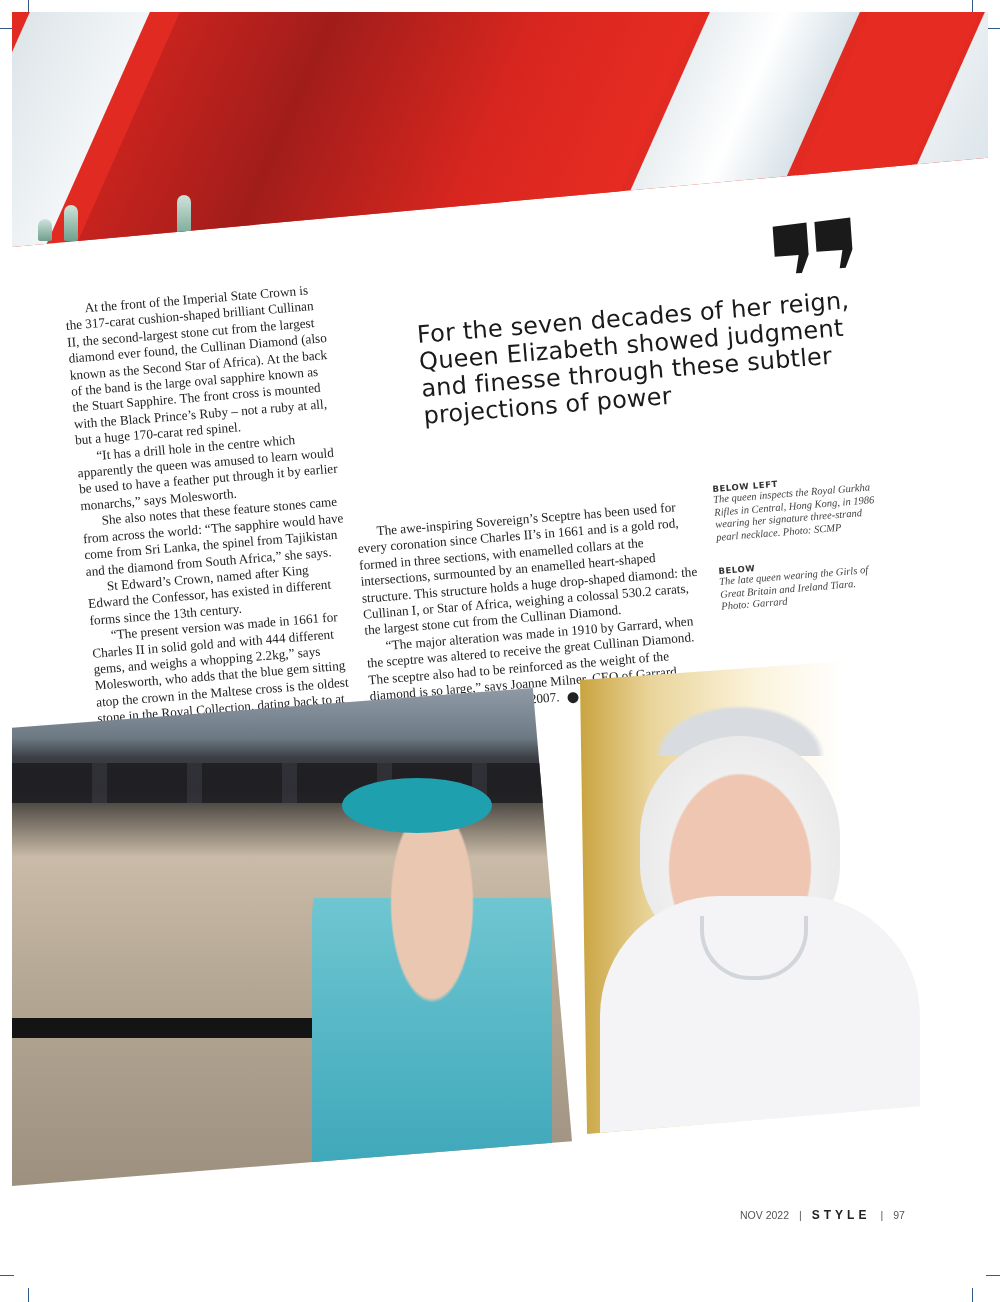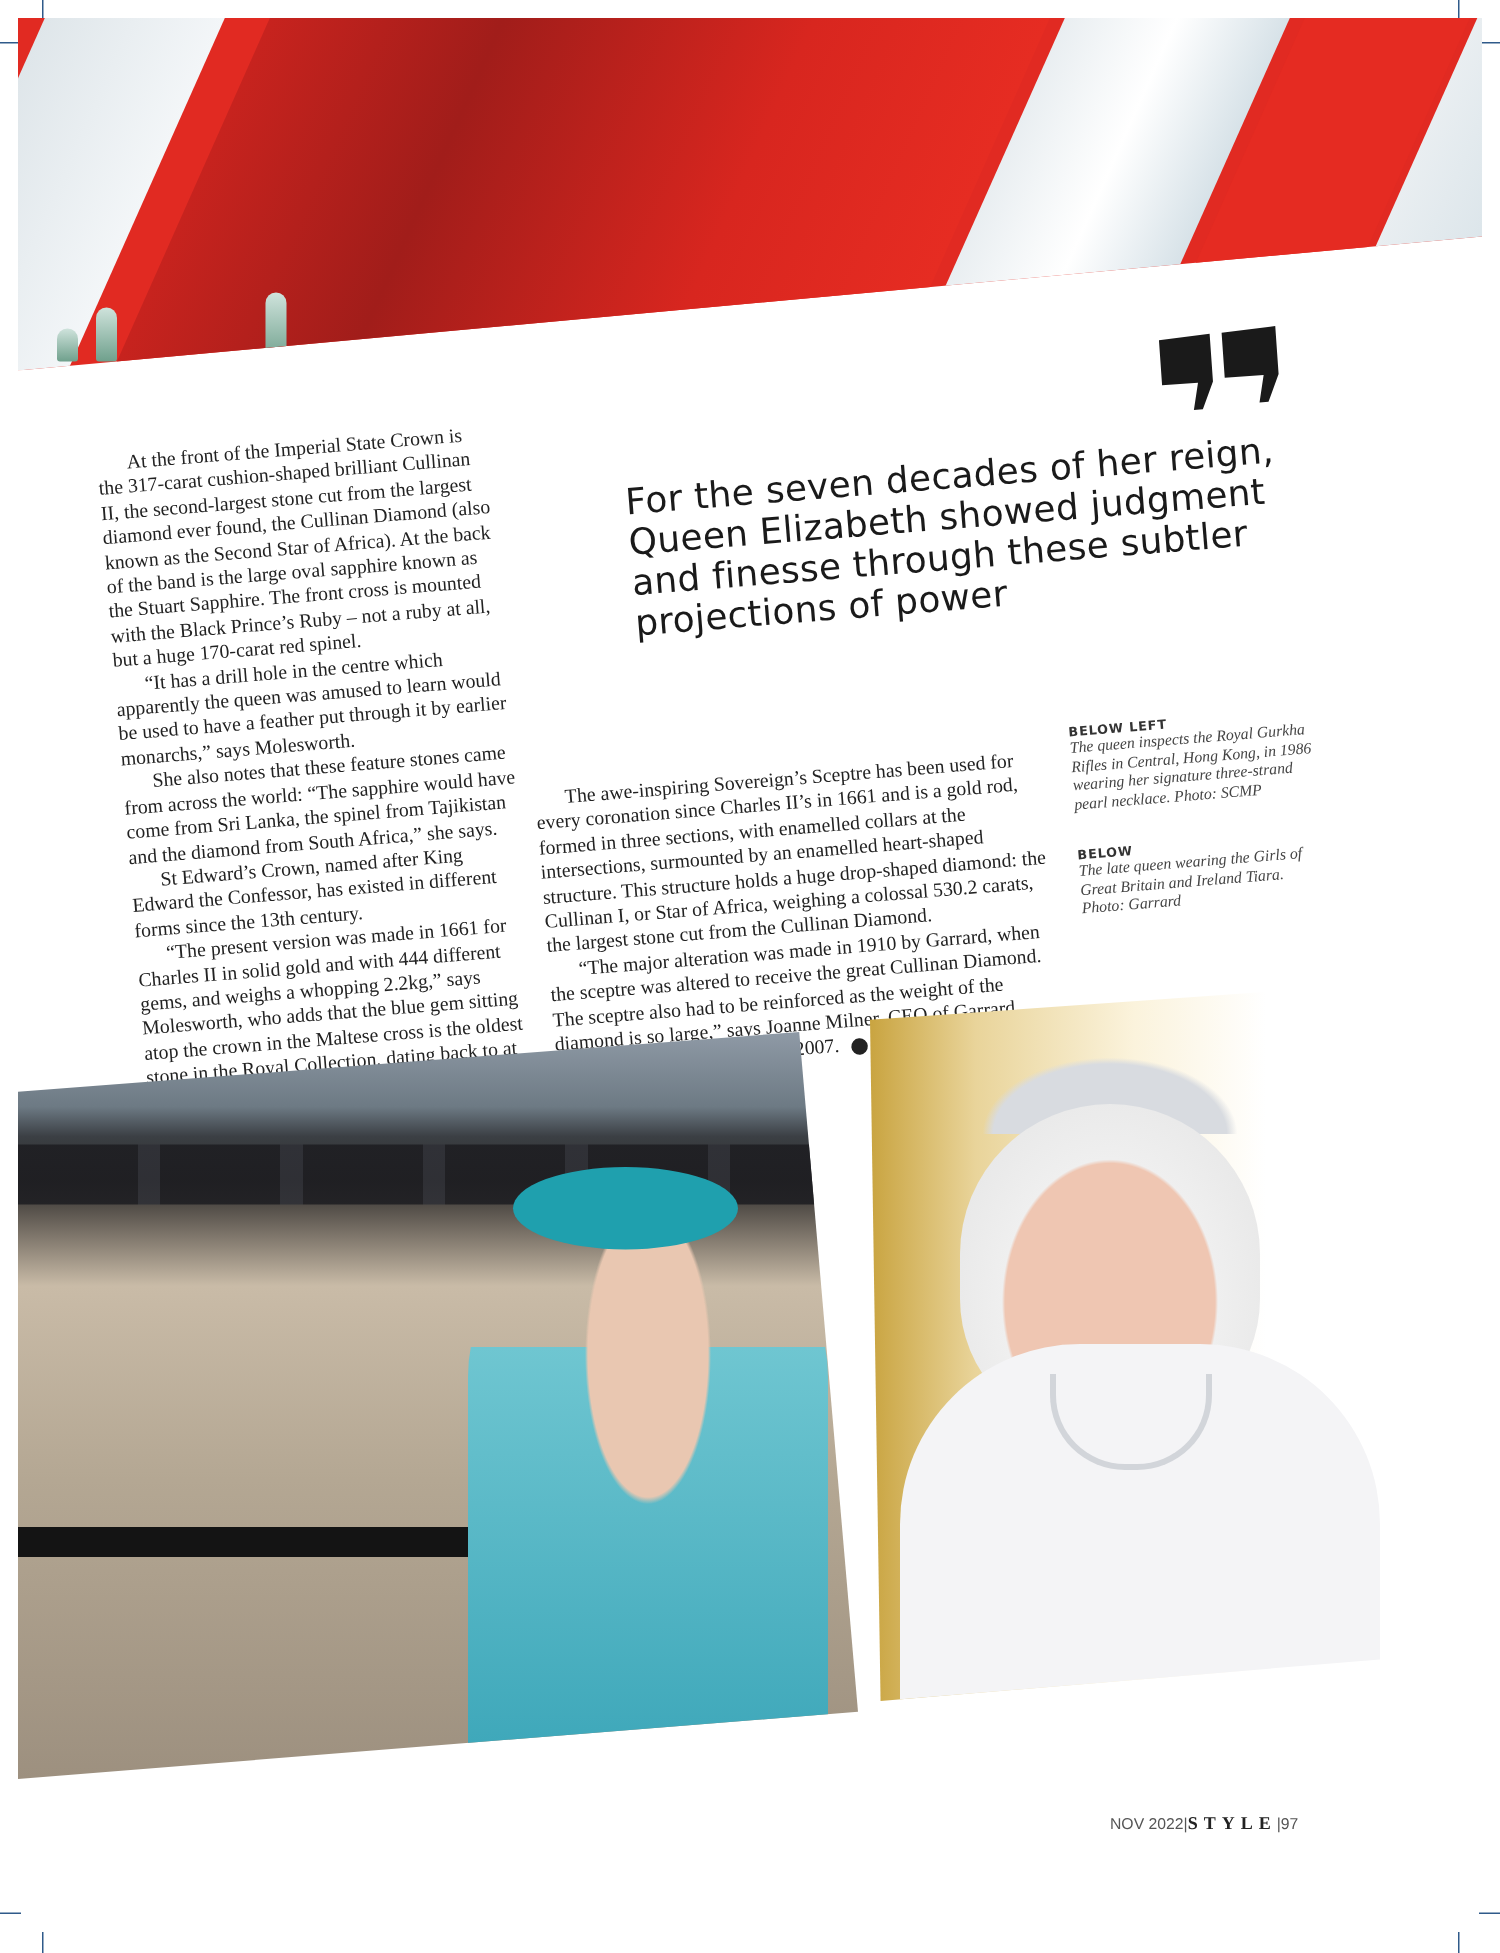--- a/index.html
+++ b/index.html
@@ -27,7 +27,7 @@
   .cap-body { font-style:italic; font-size:10.5px; line-height:12.5px; color:#444; }
 
   .photo { position:absolute; overflow:hidden; }
-  .footer { position:absolute; left:740px; top:1208px; font-family:"Liberation Sans", sans-serif; font-size:10.5px; color:#555; display:flex; align-items:center; }
+  .footer { position:absolute; left:740px; top:1208px; font-family:"Liberation Sans", sans-serif; font-size:10.5px; color:#555; display:flex; gap:10px; align-items:center; }
   .footer .brand { font-family:Liberation Serif, serif; font-weight:bold; letter-spacing:4px; font-size:12px; color:#222; }
   .arrow { display:inline-block; width:11px; height:11px; border-radius:50%; background:#222; color:#fff; font-size:8px; line-height:11px; text-align:center; font-family:"DejaVu Sans",sans-serif; vertical-align:middle; margin-left:8px; }
 </style>

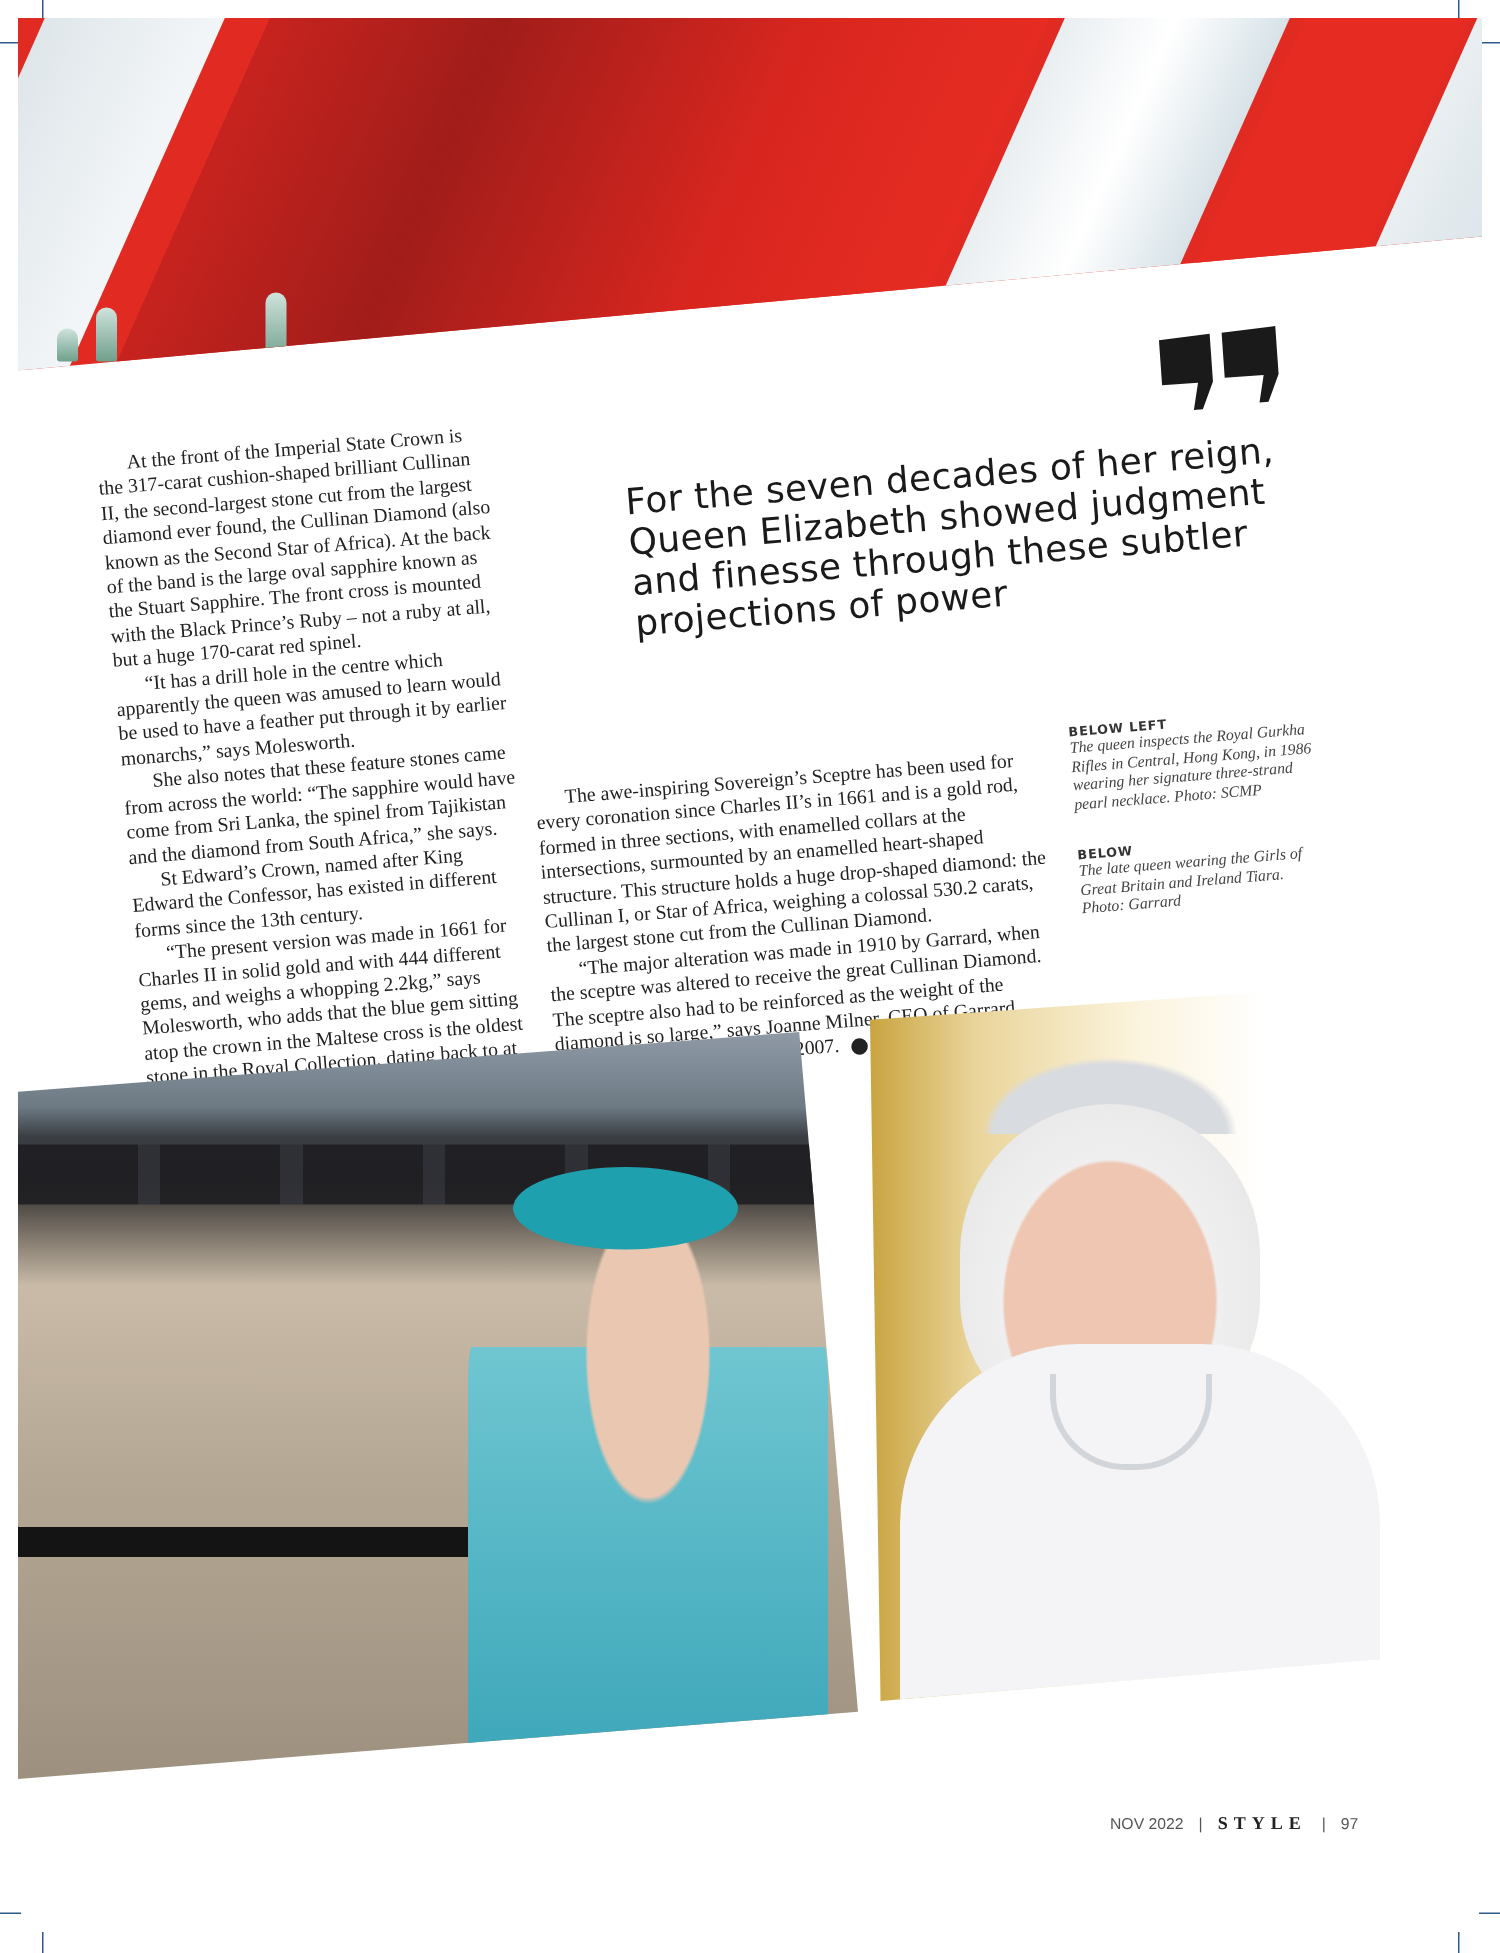--- a/index.html
+++ b/index.html
@@ -28,7 +28,7 @@
 
   .photo { position:absolute; overflow:hidden; }
   .footer { position:absolute; left:740px; top:1208px; font-family:"Liberation Sans", sans-serif; font-size:10.5px; color:#555; display:flex; gap:10px; align-items:center; }
-  .footer .brand { font-family:Liberation Serif, serif; font-weight:bold; letter-spacing:4px; font-size:12px; color:#222; }
+  .footer .brand { font-family:Liberation Sans, sans-serif; font-weight:bold; letter-spacing:4px; font-size:12px; color:#222; }
   .arrow { display:inline-block; width:11px; height:11px; border-radius:50%; background:#222; color:#fff; font-size:8px; line-height:11px; text-align:center; font-family:"DejaVu Sans",sans-serif; vertical-align:middle; margin-left:8px; }
 </style>
 </head>

